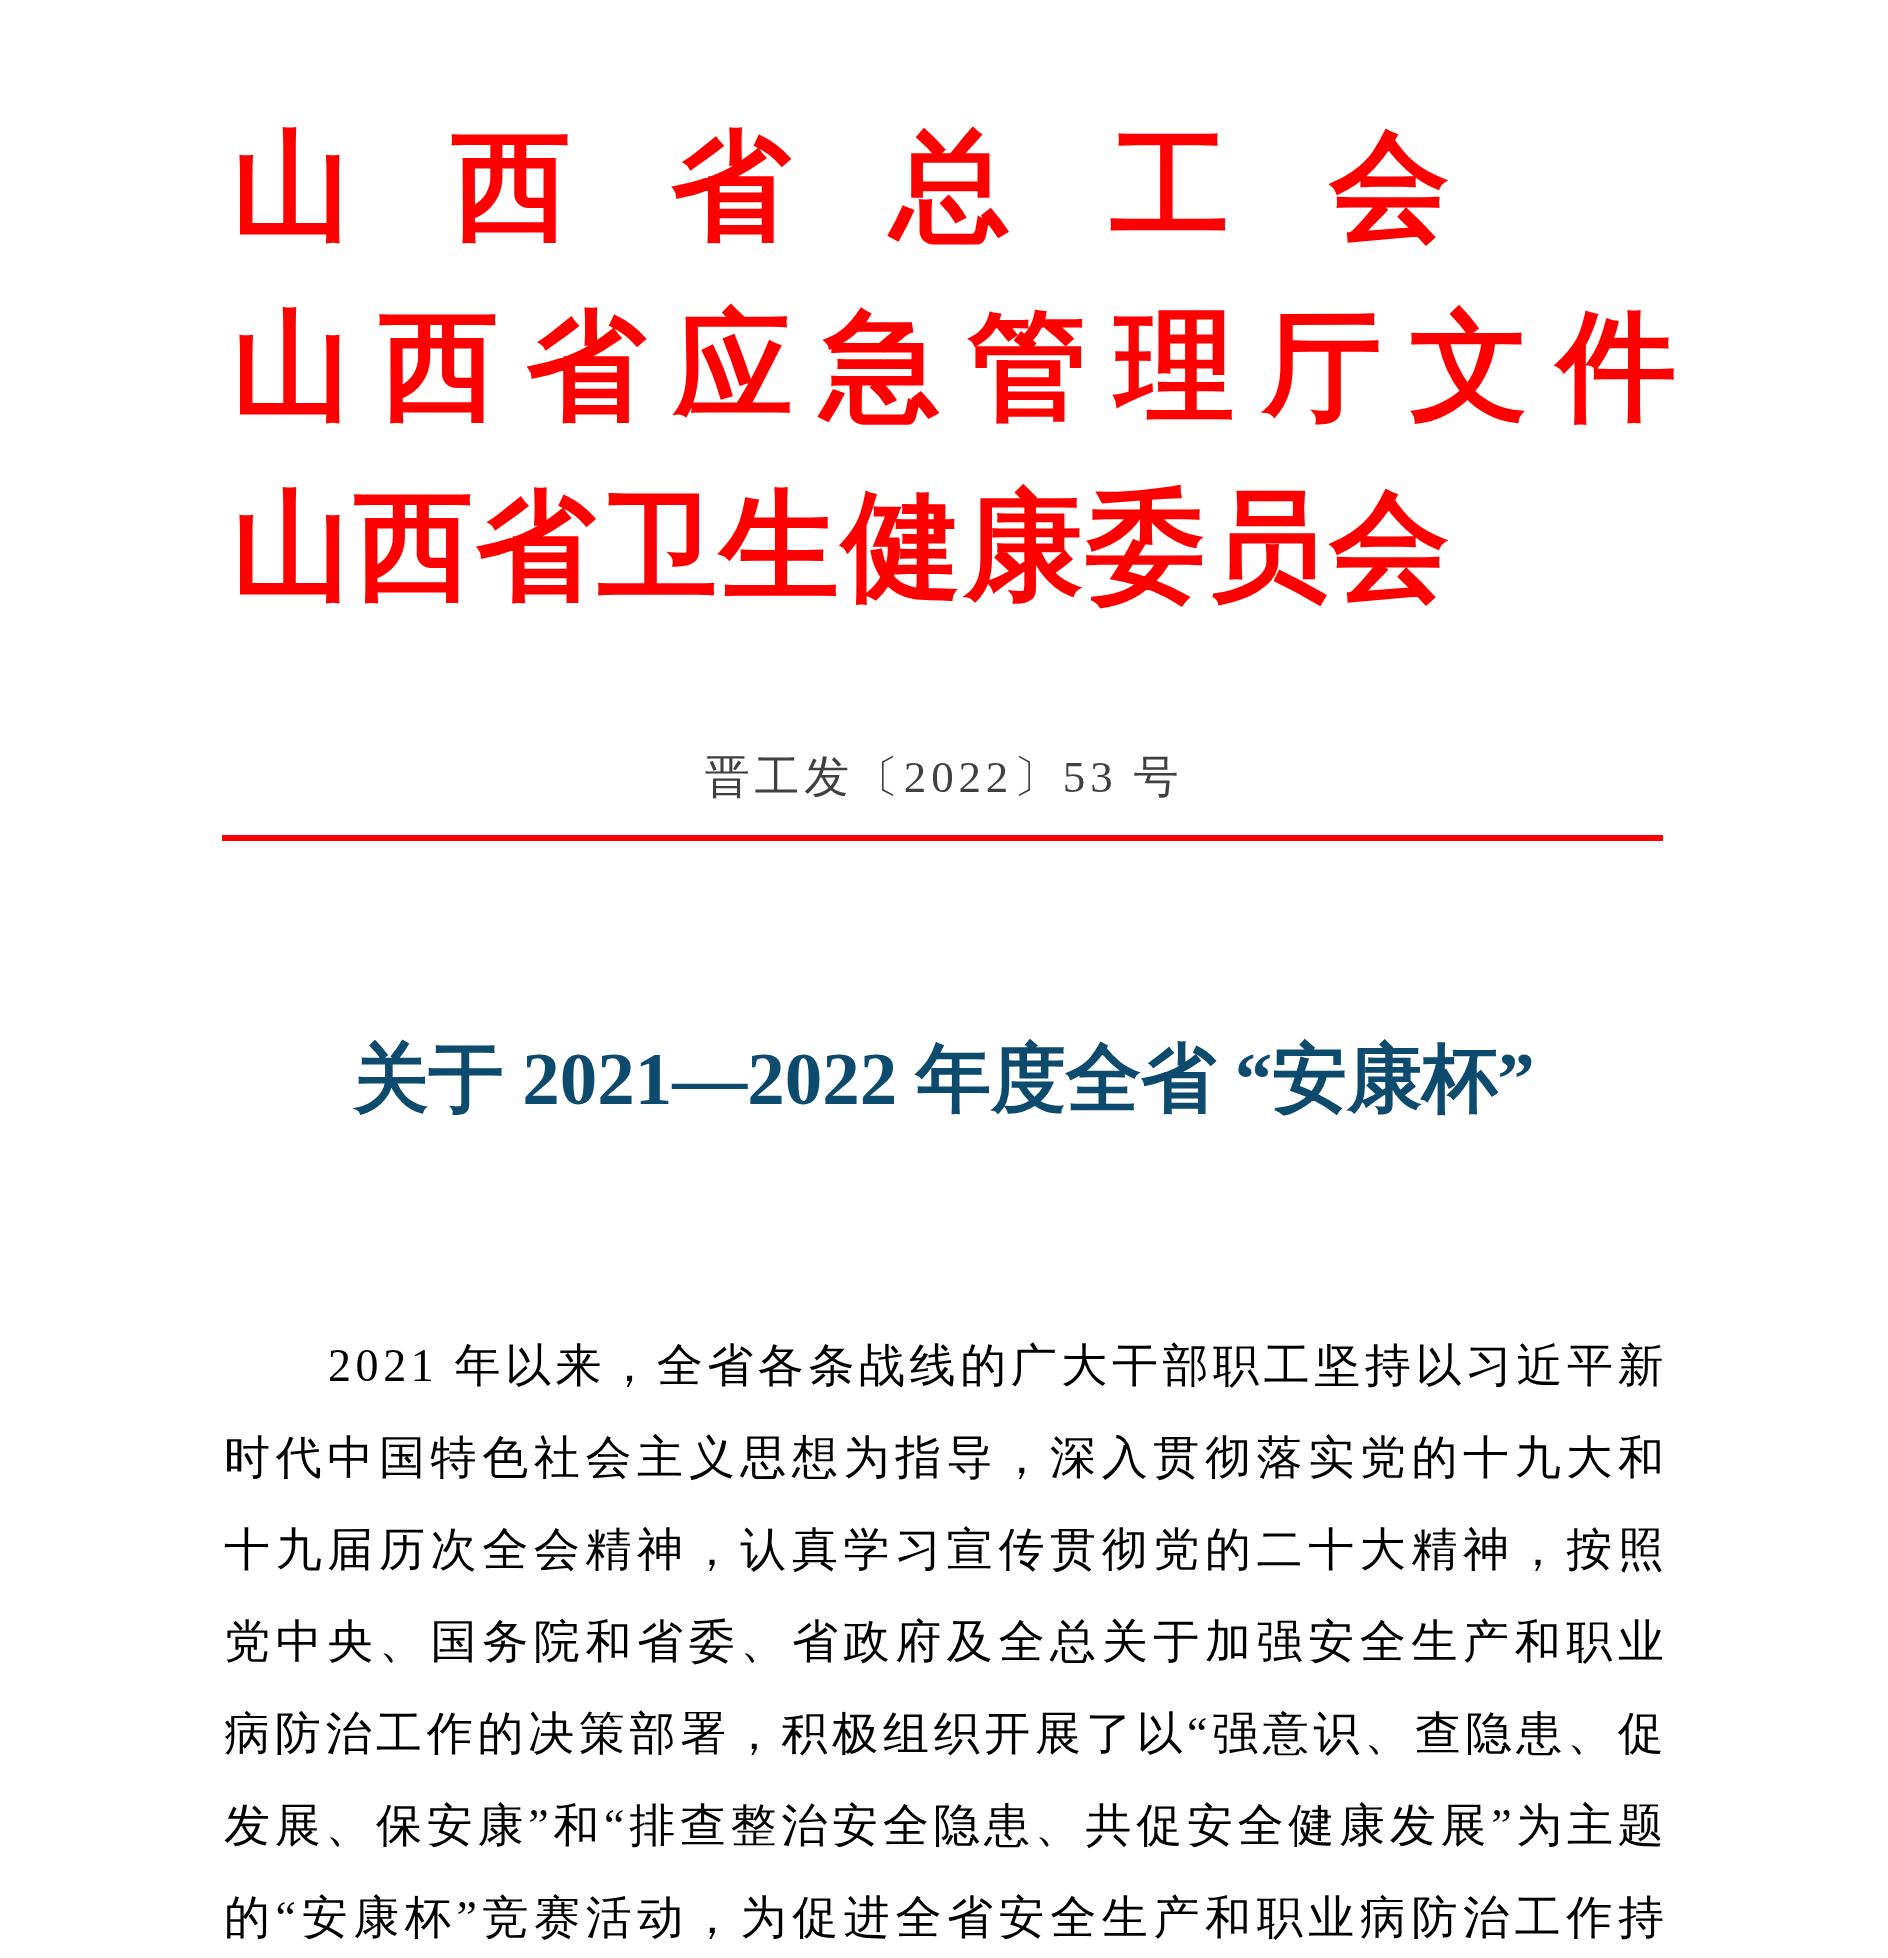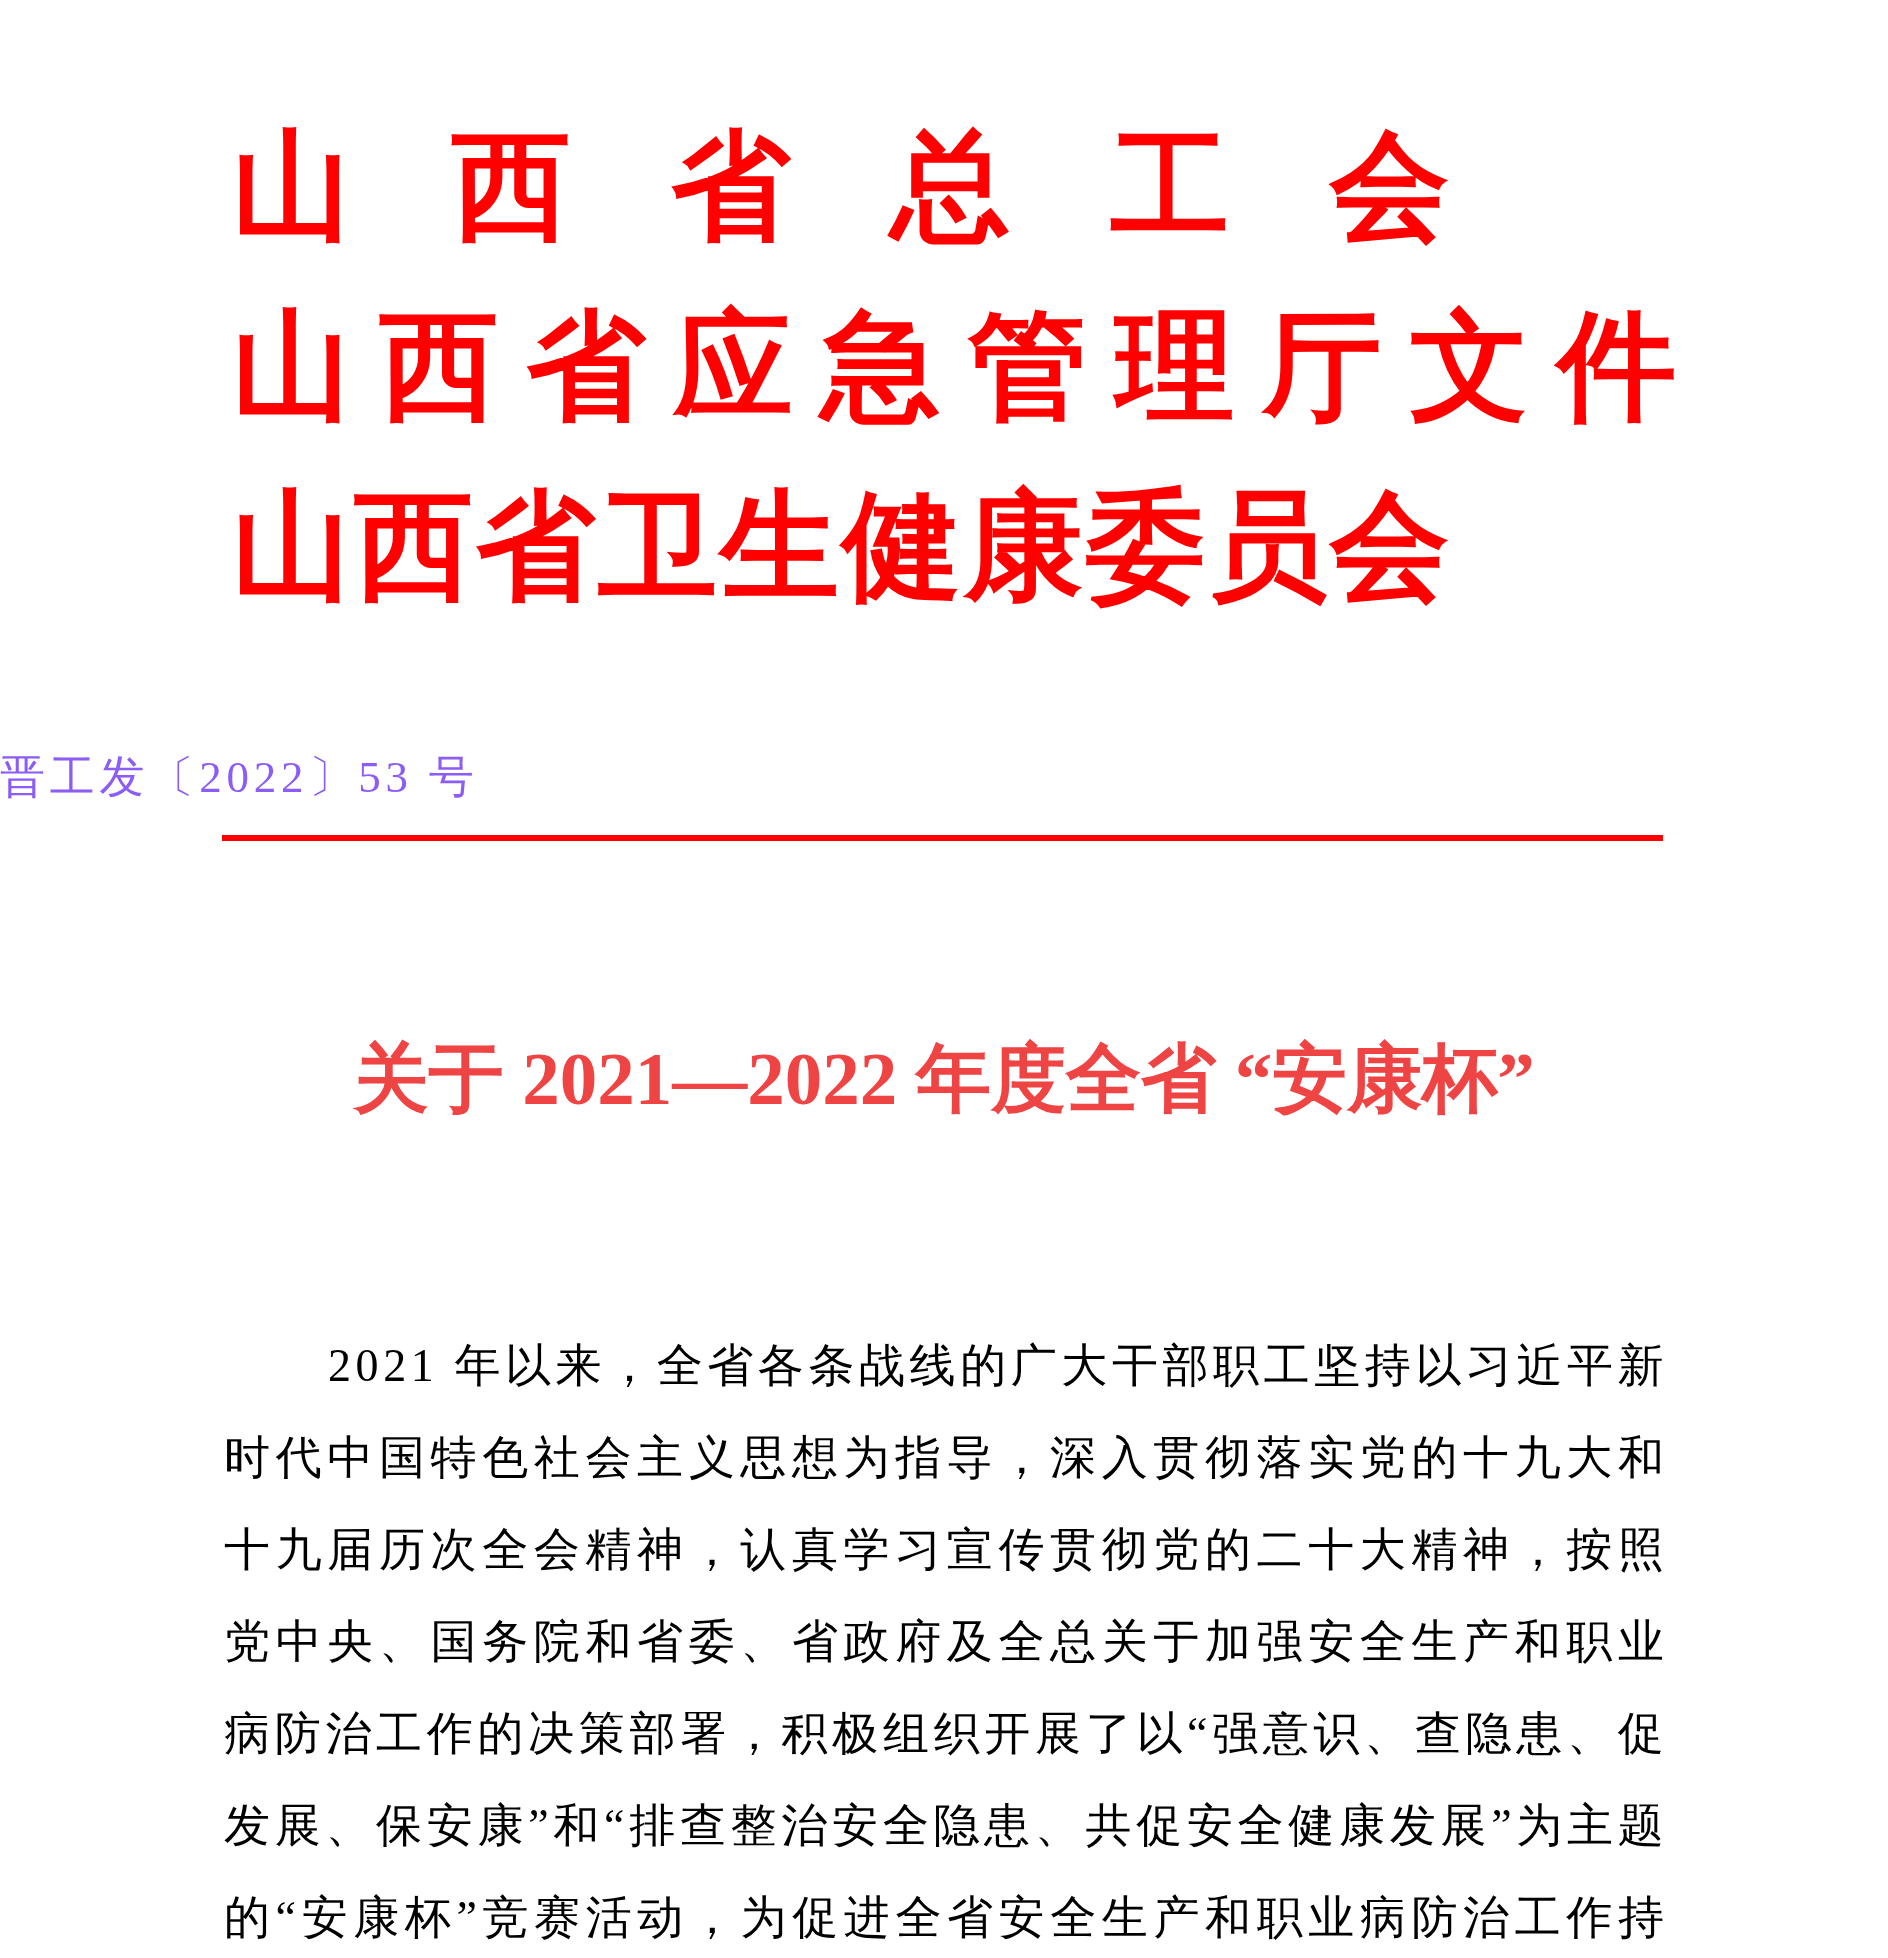--- a/index.html
+++ b/index.html
@@ -38,11 +38,11 @@
     top: 753px;
     left: 0;
     width: 100%;
-    text-align: left;
+    text-align: center;
     font-size: 45px;
     line-height: 48px;
     letter-spacing: 4.8px;
-    color: #8b5cf6;
+    color: #404040;
   }
 
   

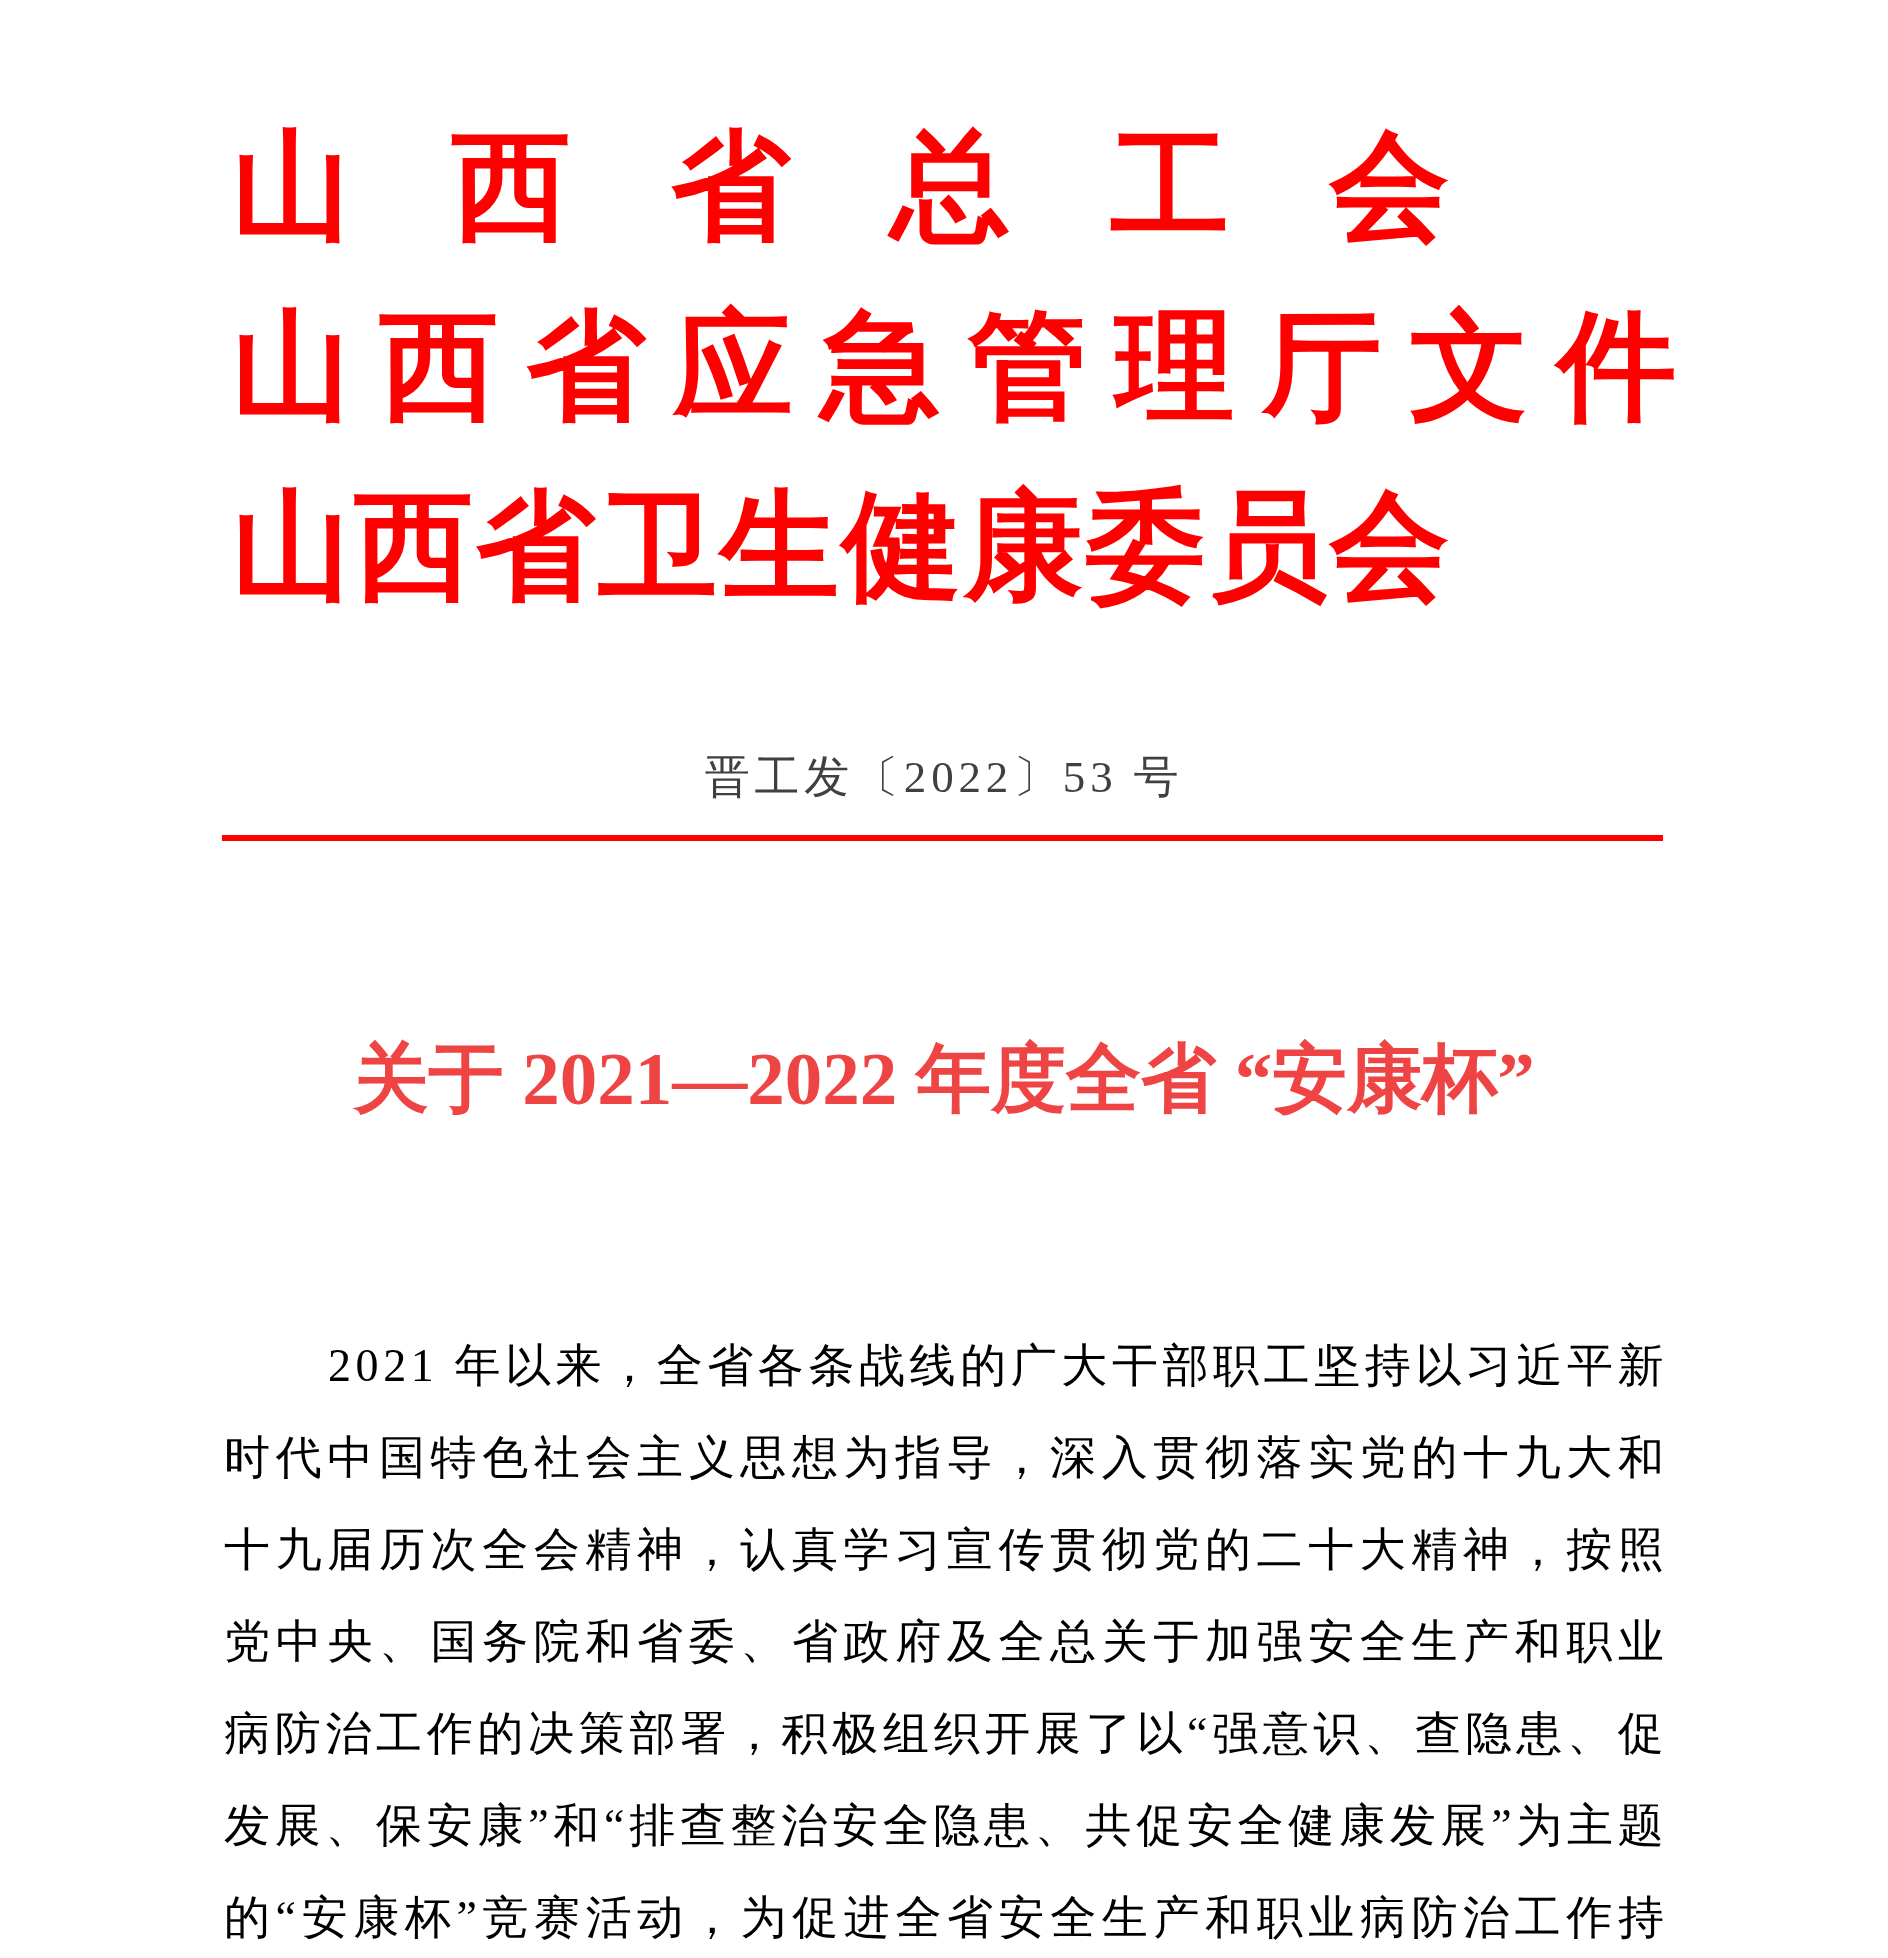--- a/index.html
+++ b/index.html
@@ -65,7 +65,7 @@
     font-weight: bold;
     font-size: 75px;
     line-height: 105px;
-    color: #ef4444;
+    color: #0c4a6e;
   }
 
   

